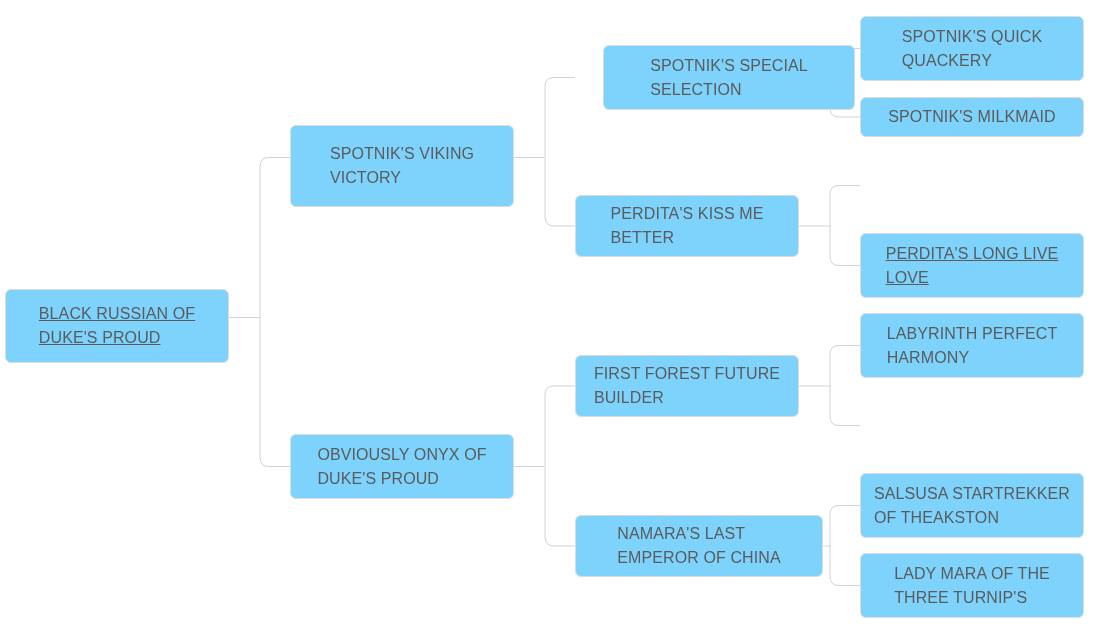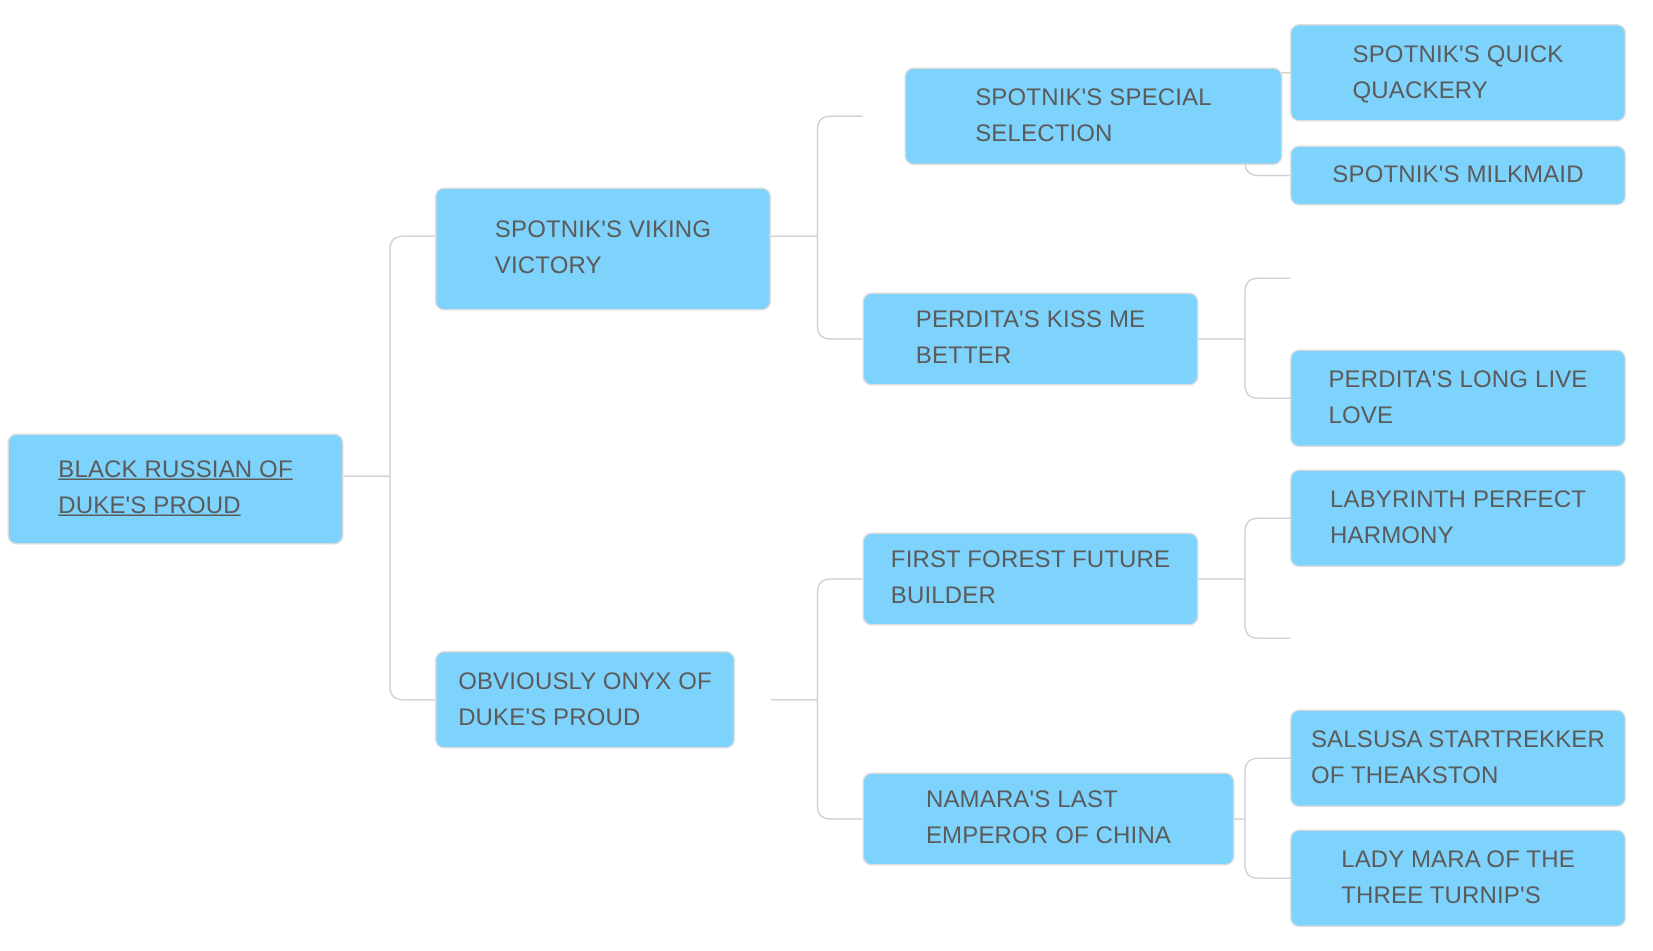--- a/index.html
+++ b/index.html
@@ -95,7 +95,7 @@
   <div class="node" style="left: 860px; top: 16px; width: 224px; height: 65px;">SPOTNIK'S QUICK
 QUACKERY</div>
   <div class="node" style="left: 860px; top: 97px; width: 224px; height: 40px;">SPOTNIK'S MILKMAID</div>
-  <div class="node" style="left: 860px; top: 233px; width: 224px; height: 65px;">PERDITA'S LONG LIVE
+  <div class="node" style="left: 860px; top: 233px; width: 224px; height: 65px; text-decoration: underline;">PERDITA'S LONG LIVE
 LOVE</div>
   <div class="node" style="left: 860px; top: 313px; width: 224px; height: 65px;">LABYRINTH PERFECT
 HARMONY</div>

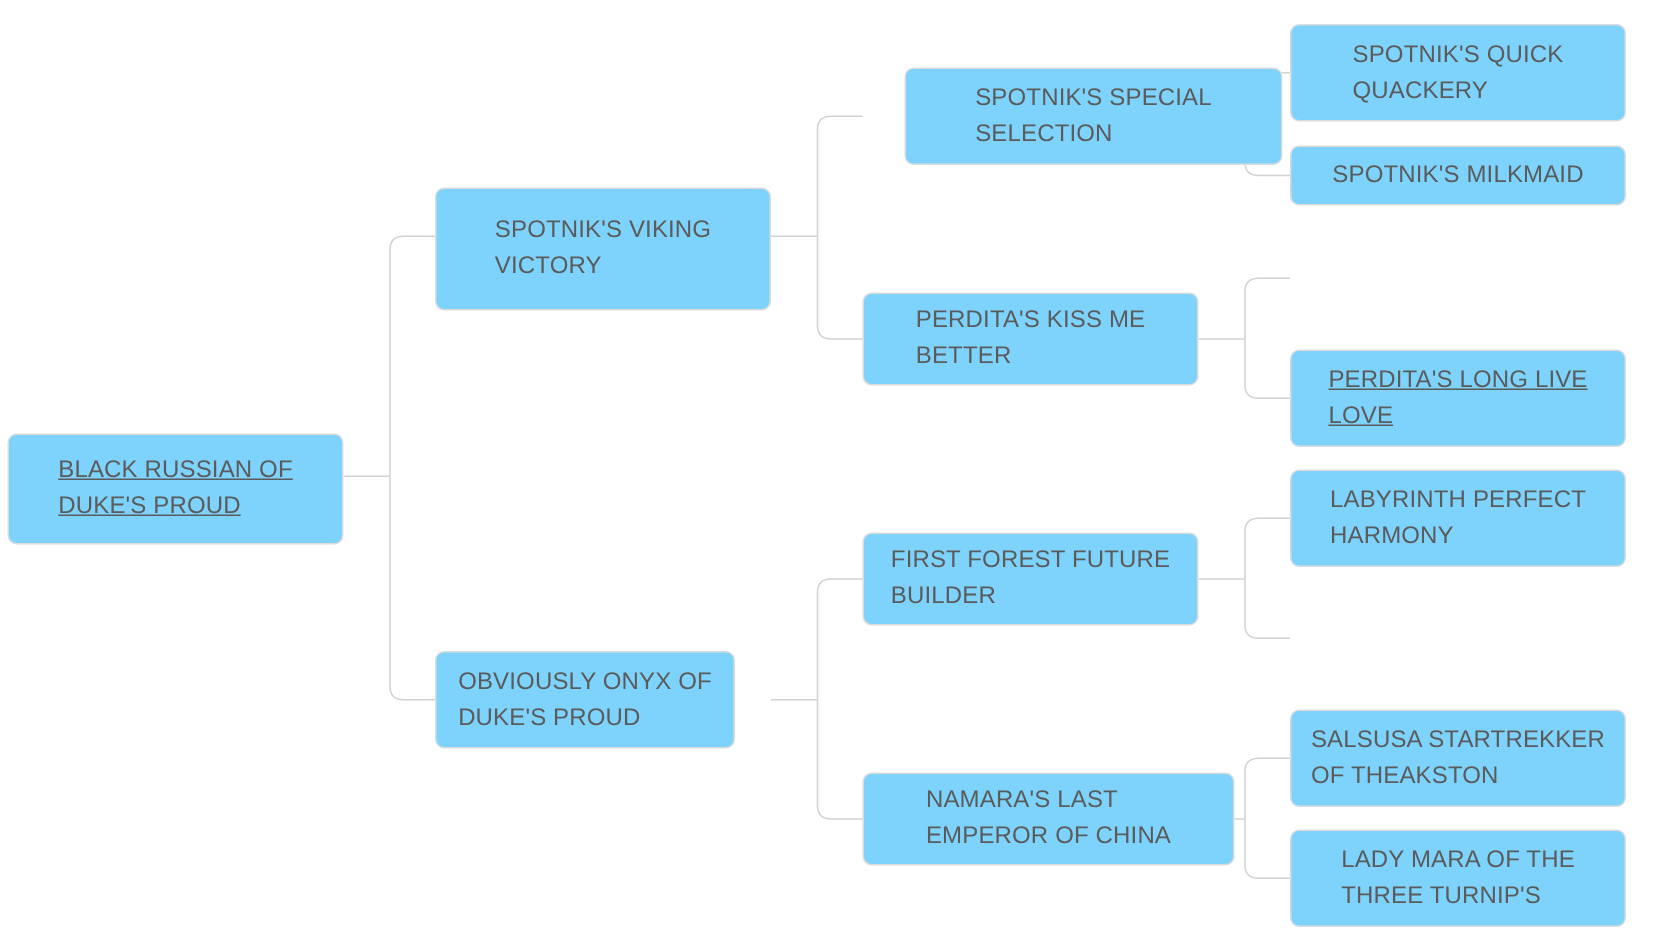--- a/index.html
+++ b/index.html
@@ -80,7 +80,7 @@
 
   <div class="node" style="left: 290px; top: 125px; width: 224px; height: 82px;">SPOTNIK'S VIKING
 VICTORY</div>
-  <div class="node" style="left: 290px; top: 434px; width: 200px; height: 65px;">OBVIOUSLY ONYX OF
+  <div class="node" style="left: 290px; top: 434px; width: 224px; height: 65px;">OBVIOUSLY ONYX OF
 DUKE'S PROUD</div>
 
   <div class="node" style="left: 575px; top: 45px; width: 252px; height: 65px; margin-left: 28px;">SPOTNIK'S SPECIAL

